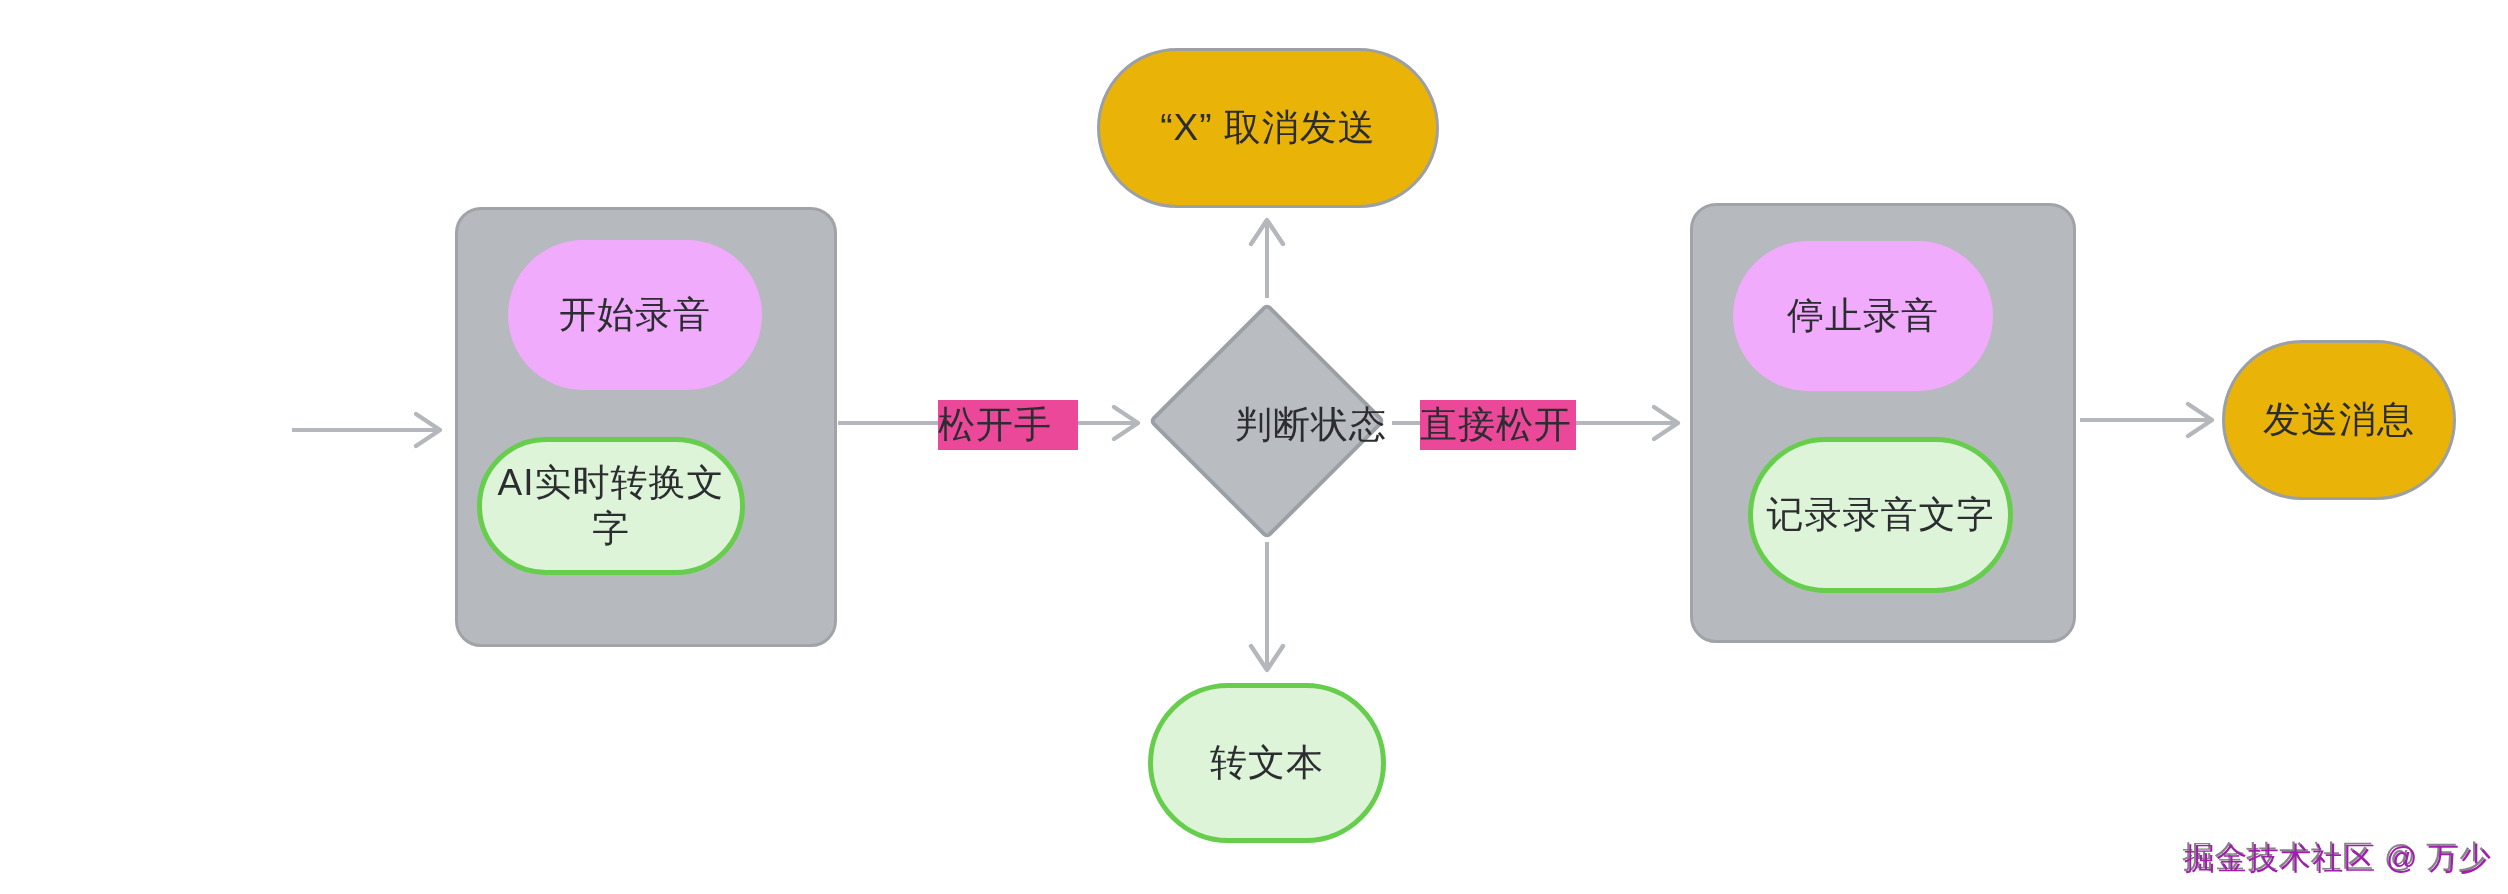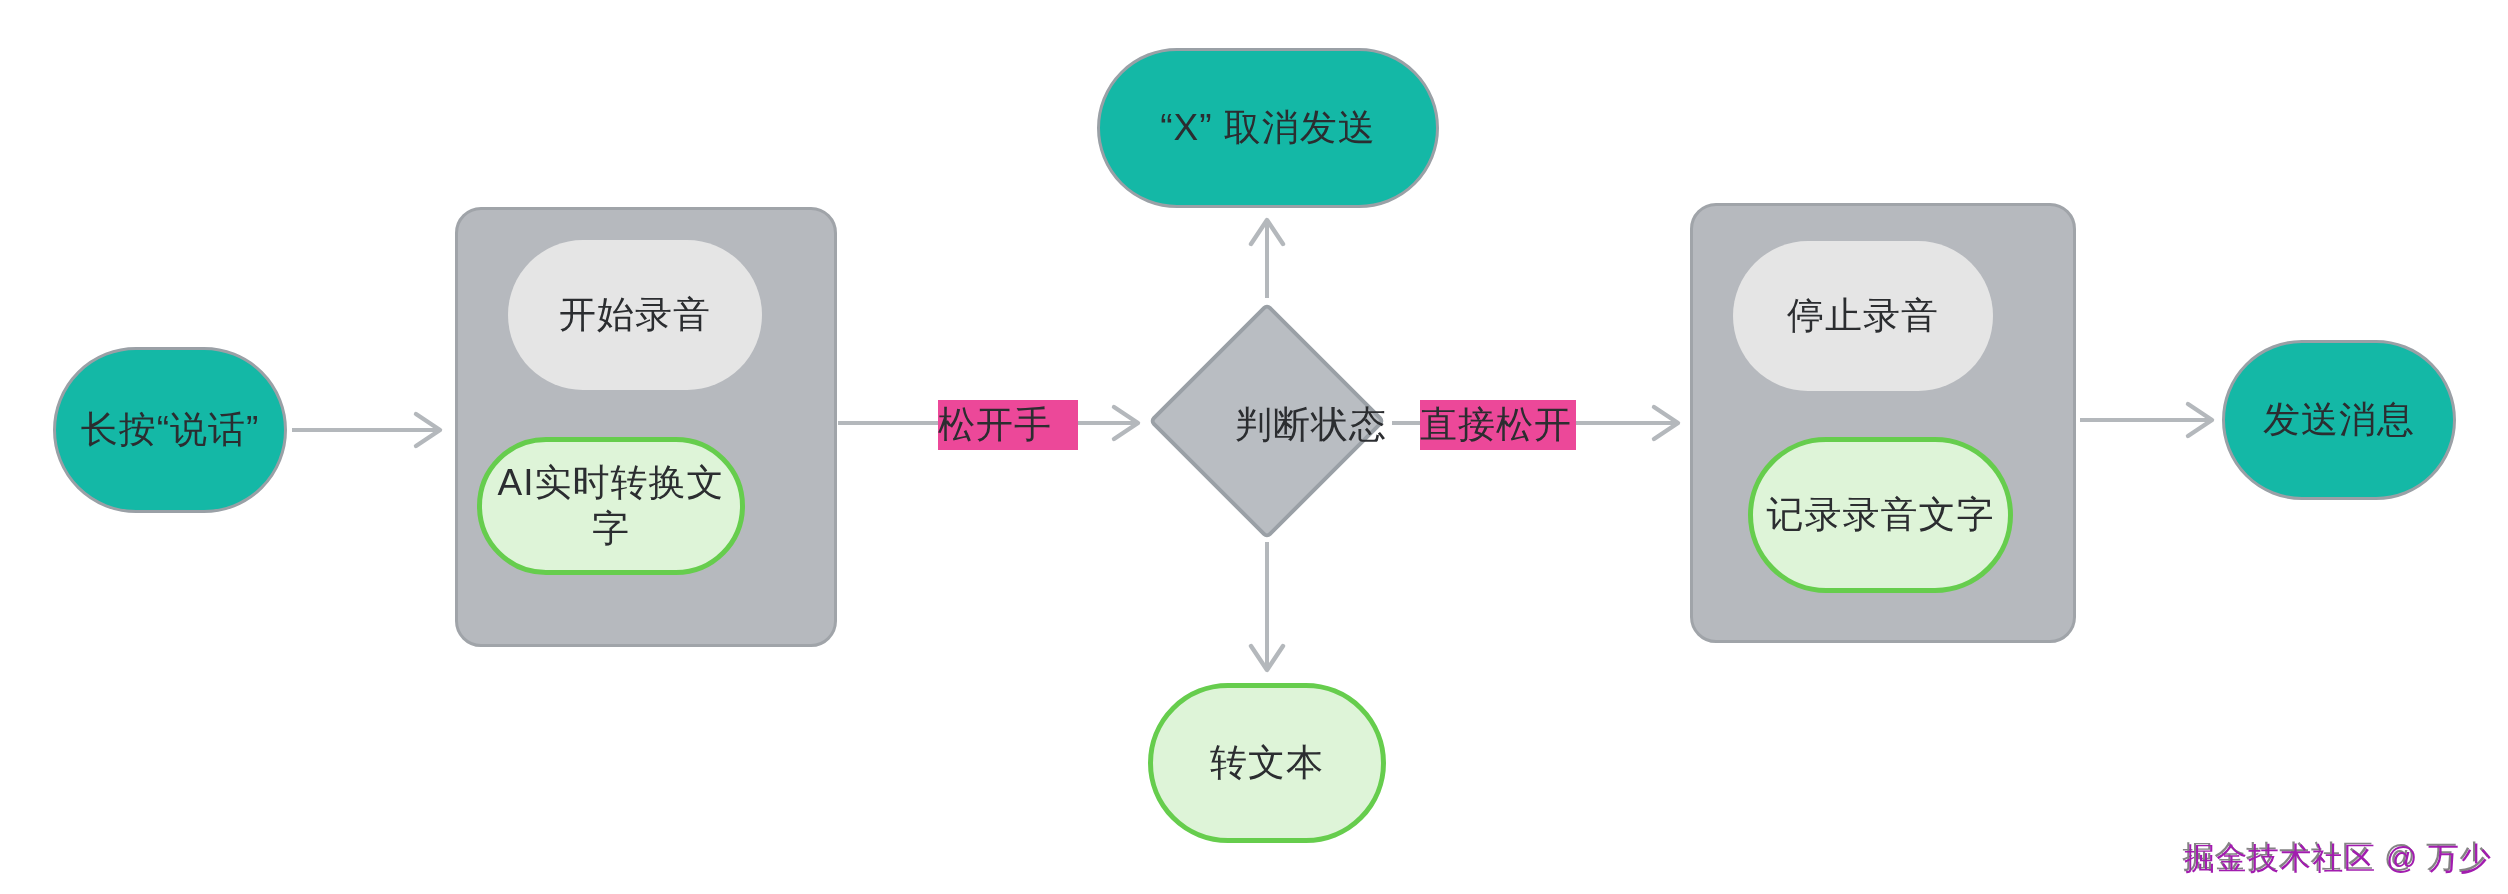--- a/index.html
+++ b/index.html
@@ -20,7 +20,7 @@
     box-sizing:border-box;
   }
   .gray-pill{
-    background:#14b8a6;
+    background:#eab308;
     border:3px solid #9aa0a6;
   }
   .container-box{

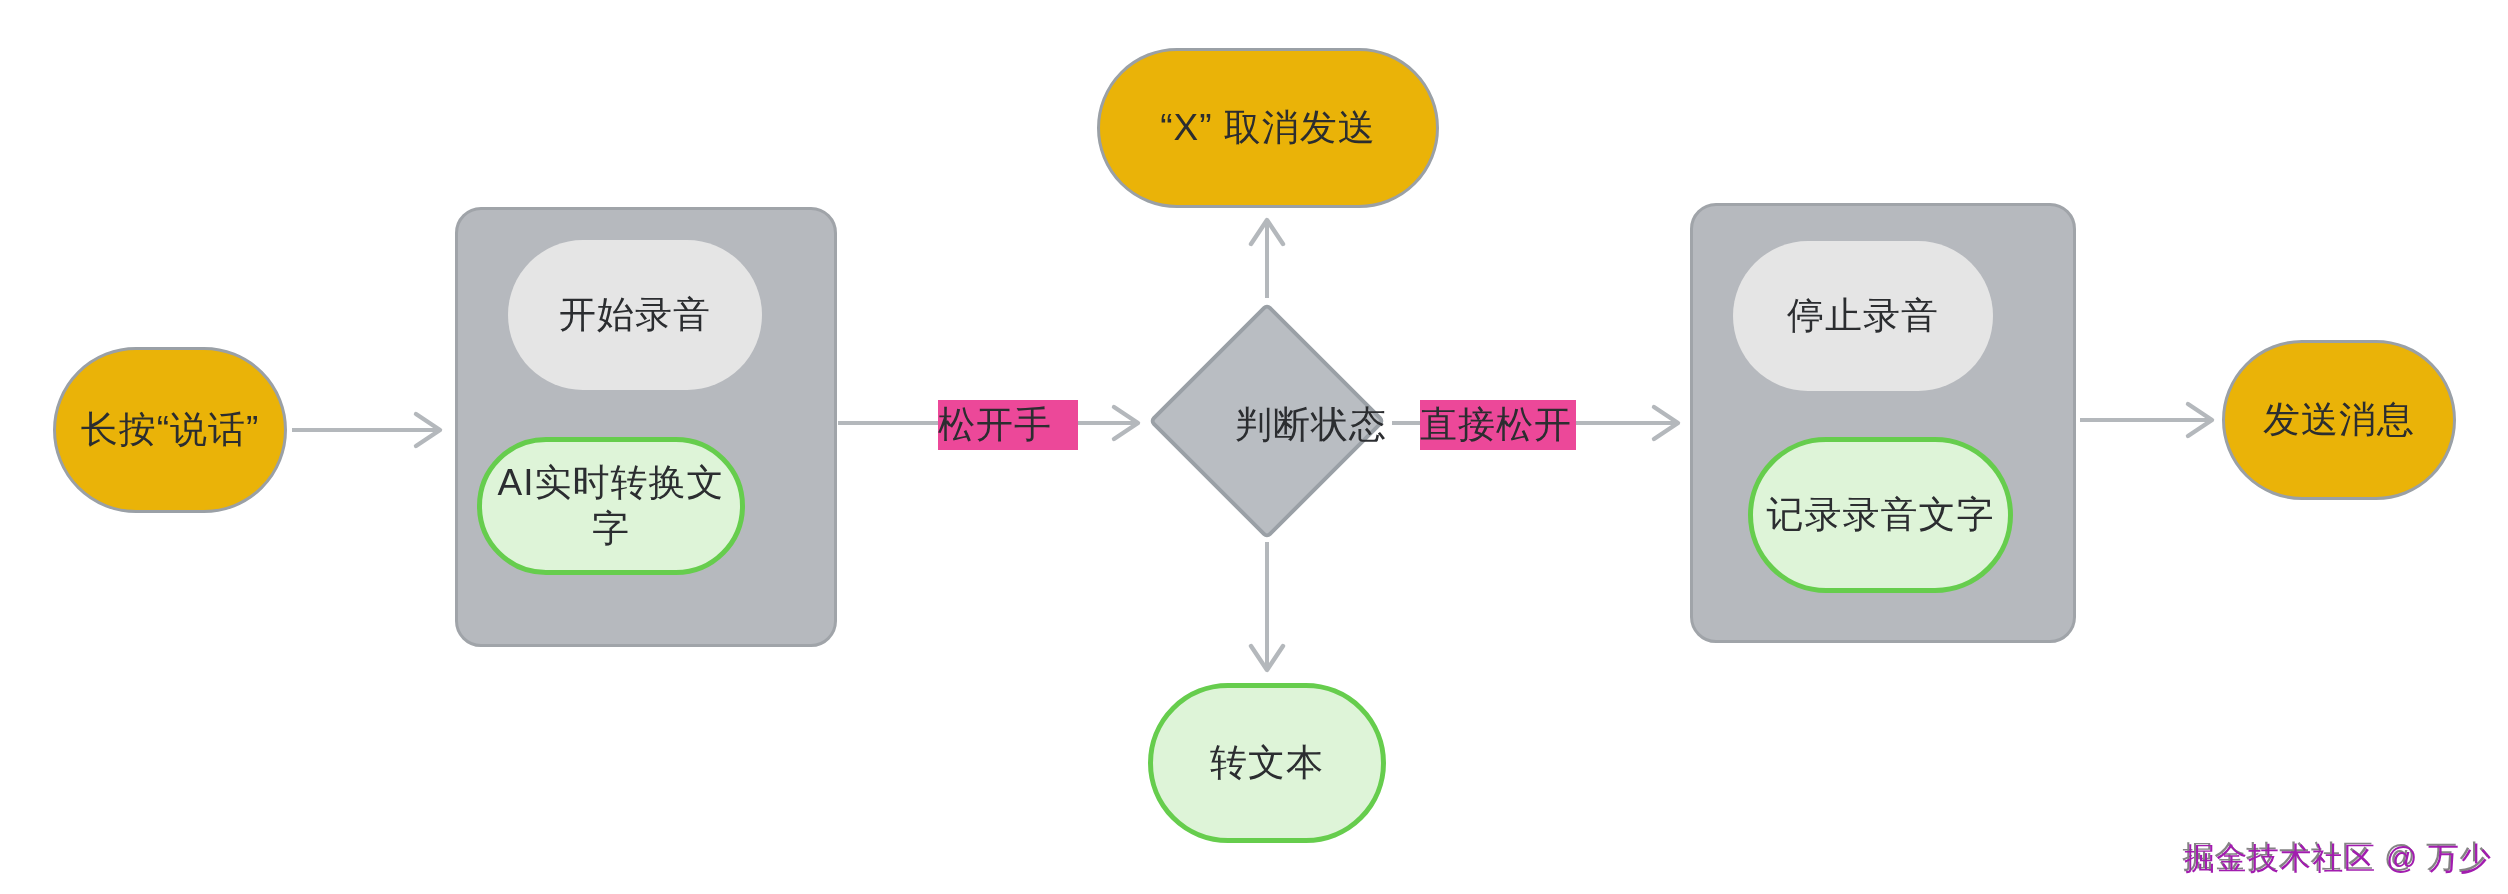--- a/index.html
+++ b/index.html
@@ -31,7 +31,7 @@
     box-sizing:border-box;
   }
   .white-pill{
-    background:#e5e5e5;
+    background:#f0abfc;
     border:none;
   }
   .green-pill{

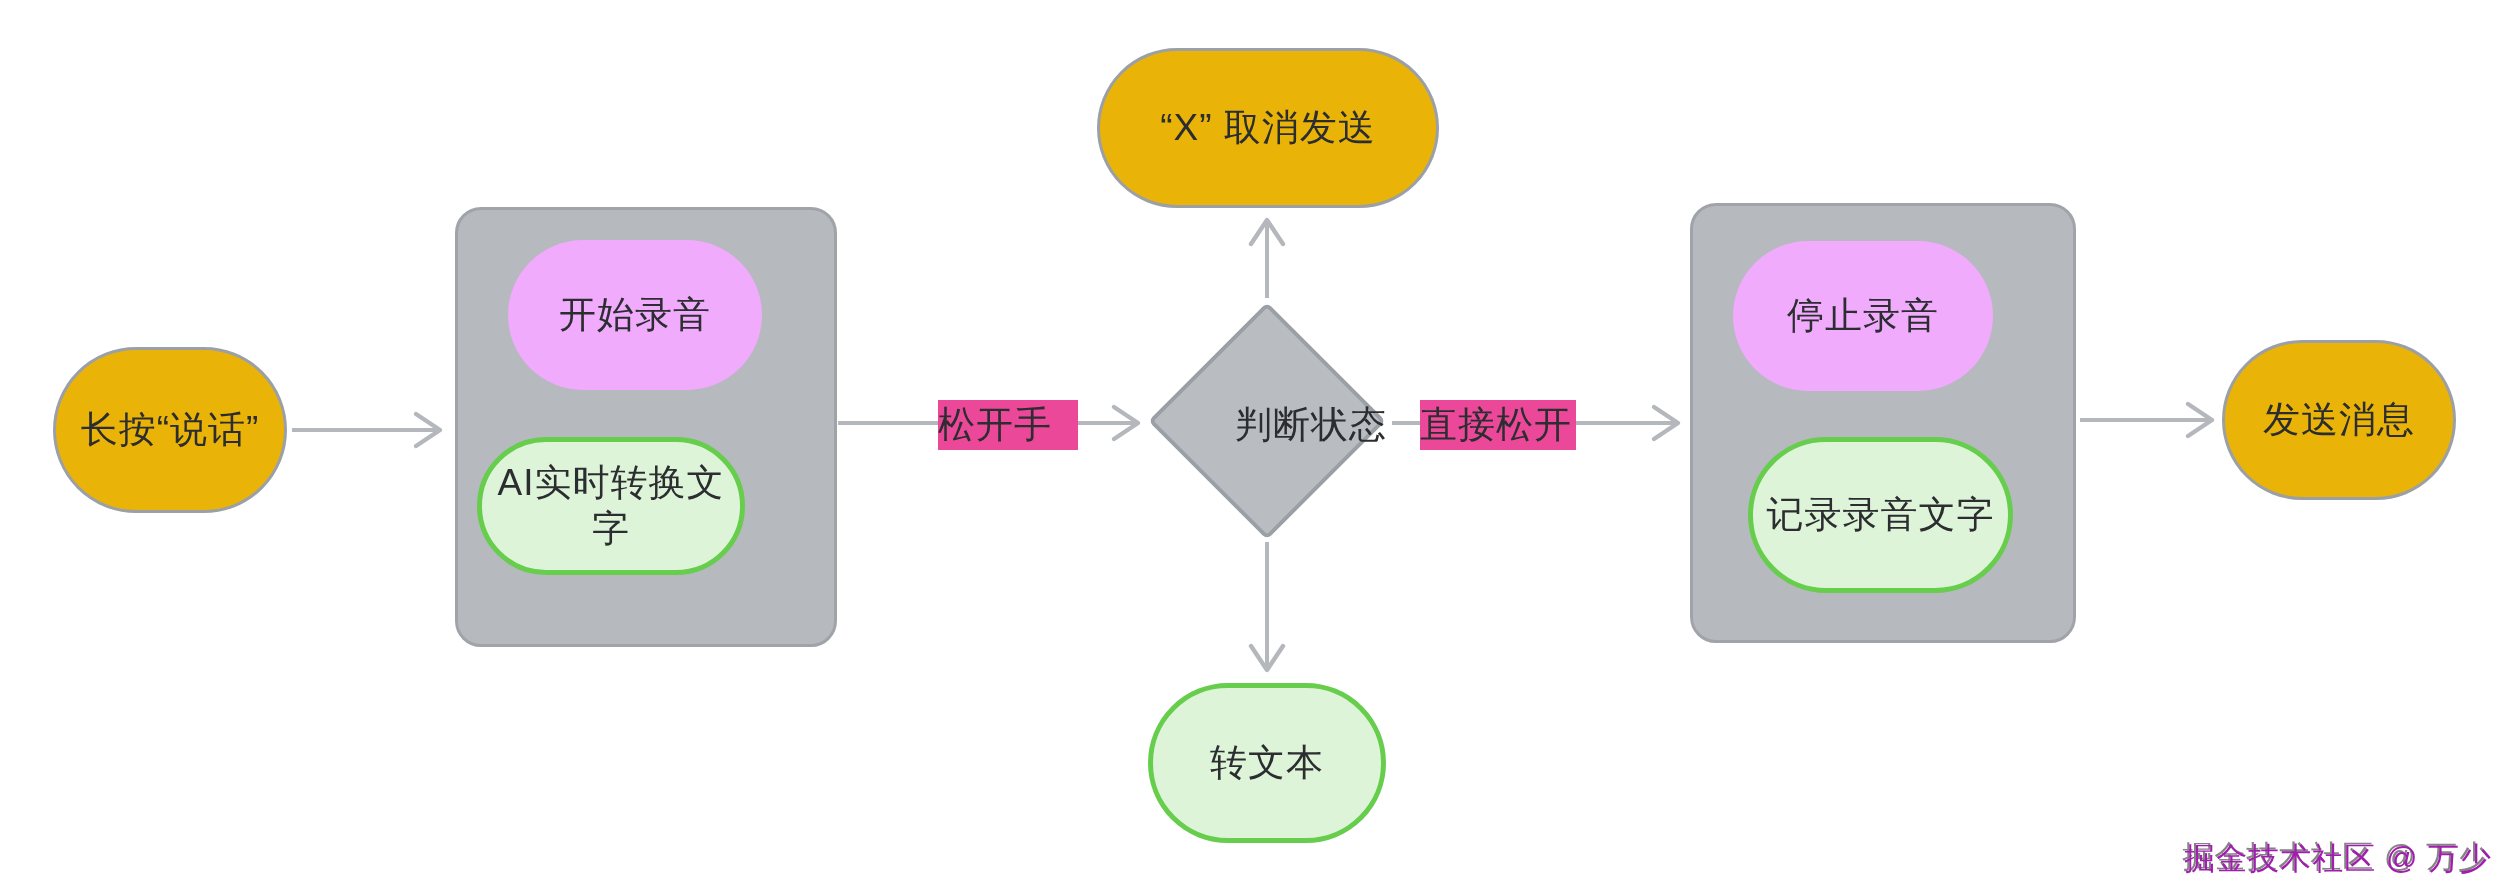--- a/index.html
+++ b/index.html
@@ -90,7 +90,6 @@
     </g>
   </svg>
 
-  <div class="node gray-pill" style="left:53px;top:347px;width:234px;height:166px;border-radius:83px;">长按“说话”</div>
 
   <div class="container-box" style="left:455px;top:207px;width:382px;height:440px;"></div>
   <div class="node white-pill" style="left:508px;top:240px;width:254px;height:150px;border-radius:75px;">开始录音</div>

